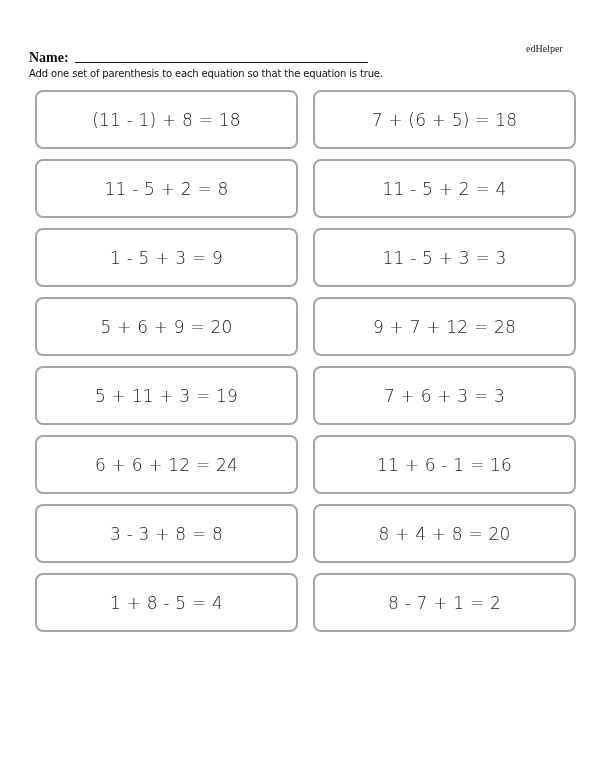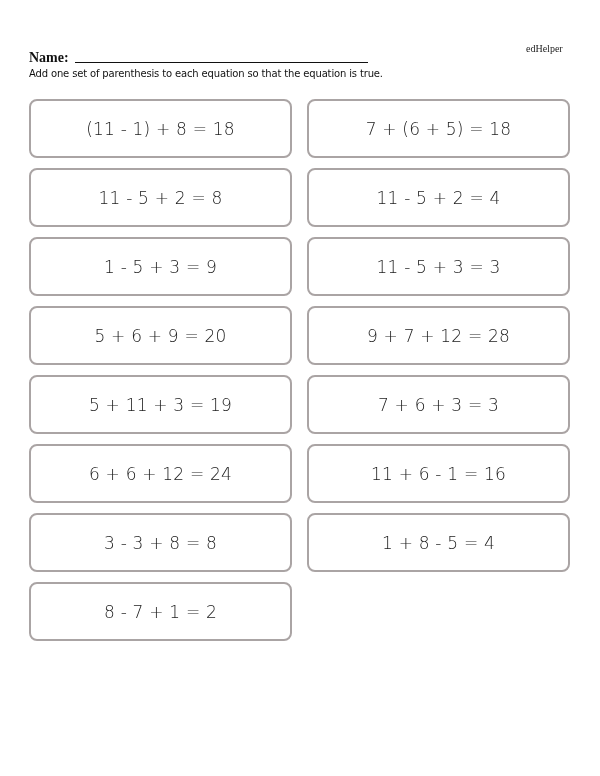--- a/index.html
+++ b/index.html
@@ -56,14 +56,13 @@
     }
     .grid {
       position: absolute;
-      left: 29px;
+      left: 35px;
       top: 90px;
       width: 541px;
       display: grid;
       grid-template-columns: 263px 263px;
       column-gap: 15px;
       row-gap: 10px;
-      margin-top: 9px;
     }
     .card {
       box-sizing: border-box;

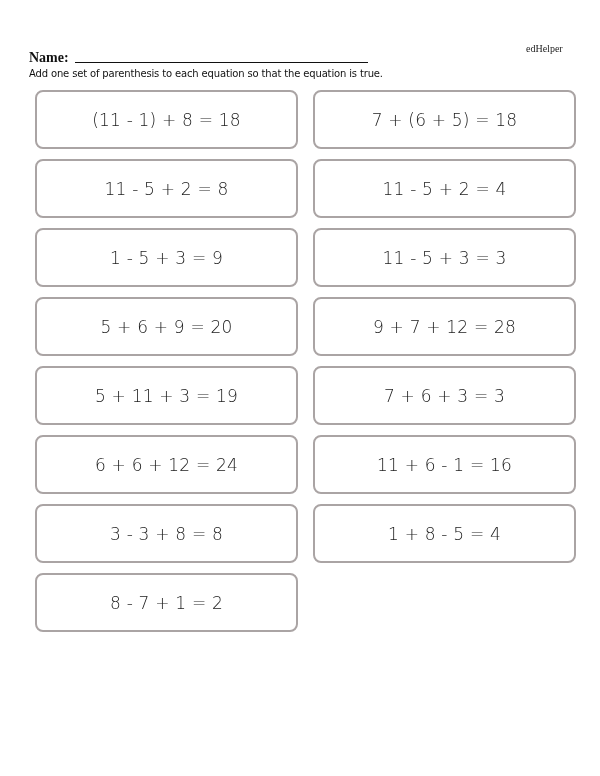--- a/index.html
+++ b/index.html
@@ -142,6 +142,9 @@
       <span class="equation">3 - 3 + 8 = 8</span>
     </div>
 
+  <div class="card">
+      <span class="equation">8 + 4 + 8 = 20</span>
+    </div>
 
   <div class="card">
       <span class="equation">1 + 8 - 5 = 4</span>

